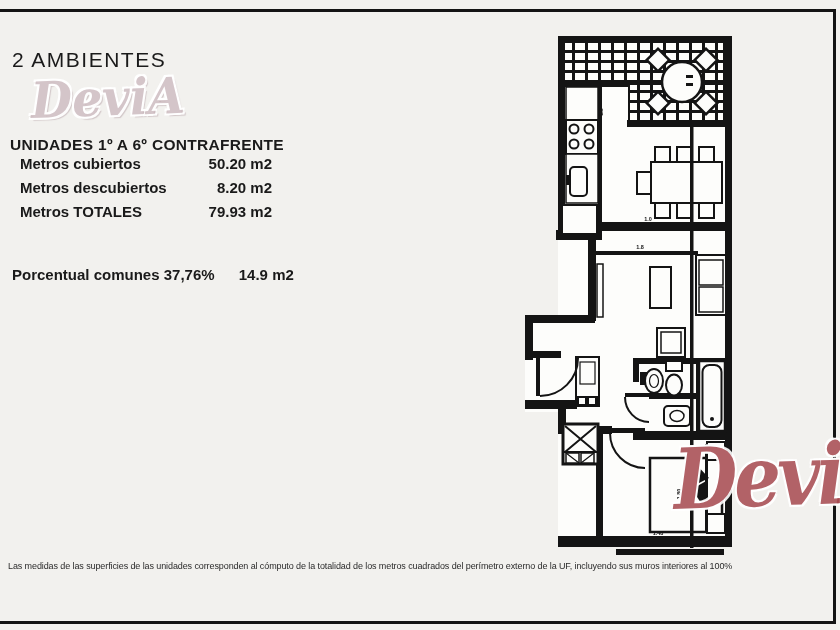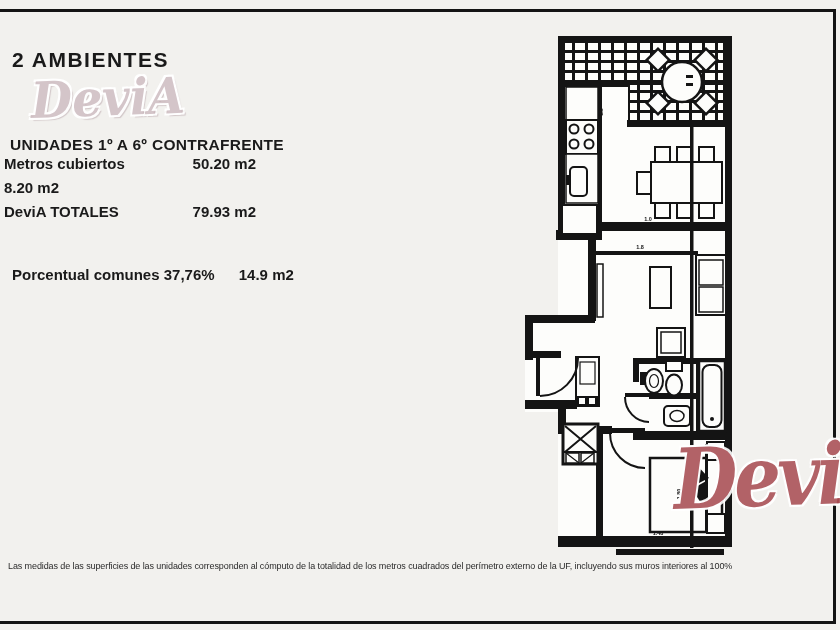--- a/index.html
+++ b/index.html
@@ -15,7 +15,7 @@
   }
   .title{
     position:absolute;left:12px;top:48px;z-index:2;
-    font-size:21px;font-weight:bold;letter-spacing:1.5px;margin:0;
+    font-size:21px;font-weight:normal;letter-spacing:1.5px;margin:0;
   }
   .subtitle{
     position:absolute;left:10px;top:136px;z-index:2;

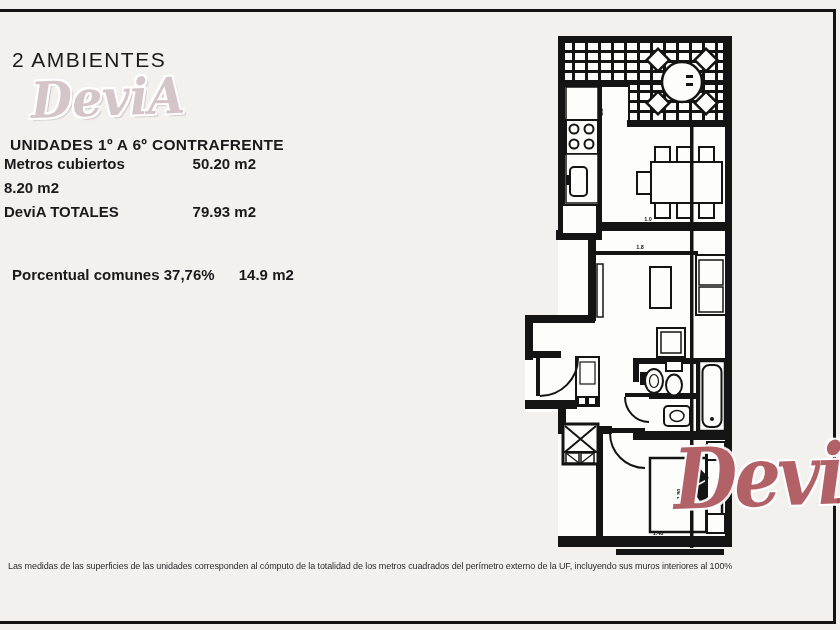--- a/index.html
+++ b/index.html
@@ -22,7 +22,7 @@
     font-size:15.5px;font-weight:bold;letter-spacing:.3px;margin:0;
   }
   .metrics{
-    position:absolute;left:4px;top:155px;z-index:2;width:252px;
+    position:absolute;left:20px;top:155px;z-index:2;width:252px;
     font-size:15px;font-weight:bold;
   }
   .metrics .mrow{display:flex;justify-content:space-between;margin-bottom:7px;}

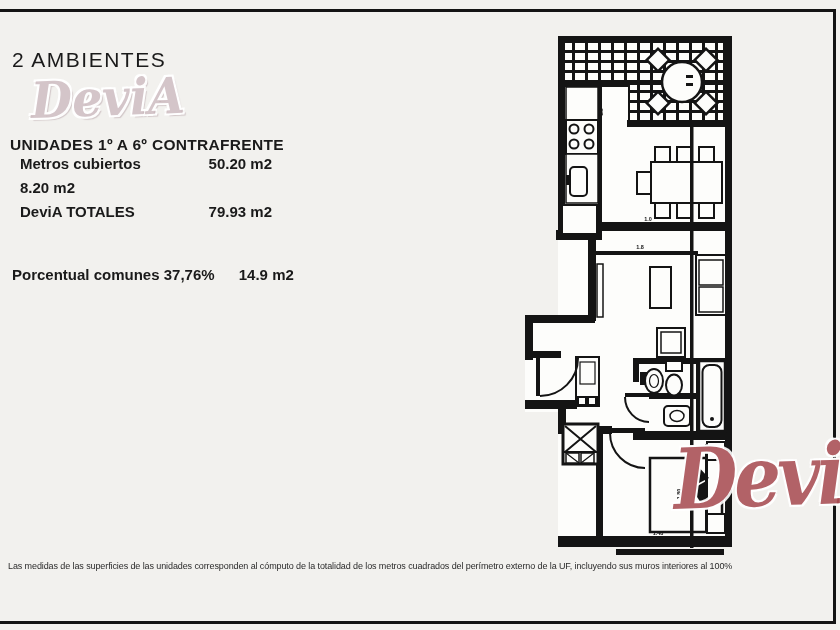--- a/index.html
+++ b/index.html
@@ -26,7 +26,7 @@
     font-size:15px;font-weight:bold;
   }
   .metrics .mrow{display:flex;justify-content:space-between;margin-bottom:7px;}
-  .metrics .mrow .mval{text-align:left;}
+  .metrics .mrow .mval{text-align:left;margin-left:24px;}
   .metrics .mrow:nth-child(3){margin-top:3px;}
   .percent{
     position:absolute;left:12px;top:266px;z-index:2;

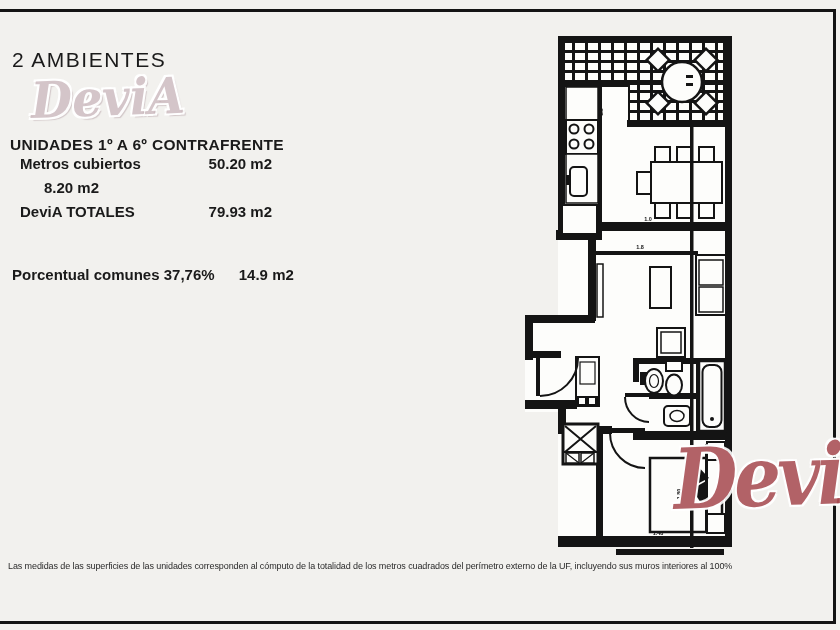--- a/index.html
+++ b/index.html
@@ -76,6 +76,7 @@
     <span class="mval">50.20 m2</span>
   </div>
   <div class="mrow">
+    <span class="mlab">Metros descubiertos</span>
     <span class="mval">8.20 m2</span>
   </div>
   <div class="mrow">

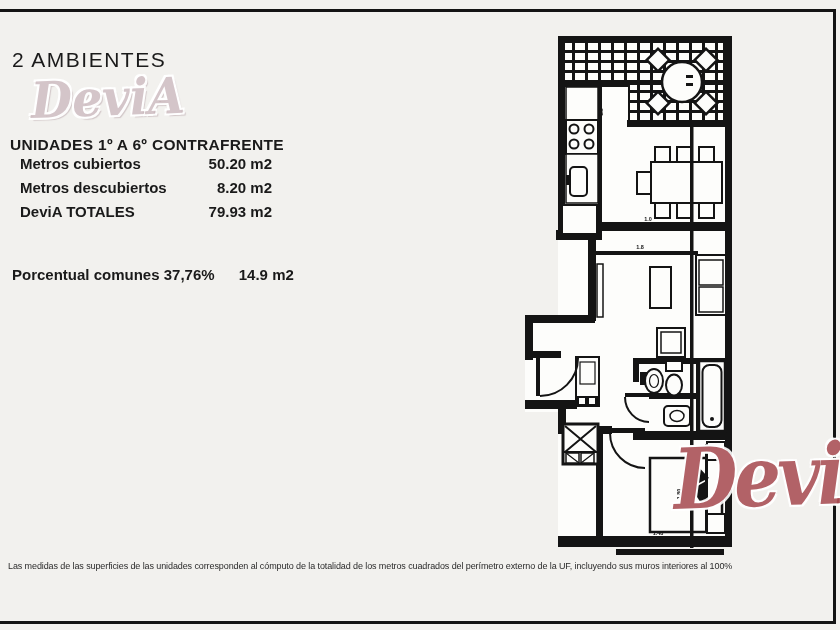--- a/index.html
+++ b/index.html
@@ -80,7 +80,7 @@
     <span class="mval">8.20 m2</span>
   </div>
   <div class="mrow">
-    <span class="mlab">DeviA TOTALES</span>
+    <span class="mlab">Metros TOTALES</span>
     <span class="mval">79.93 m2</span>
   </div>
 </div>

